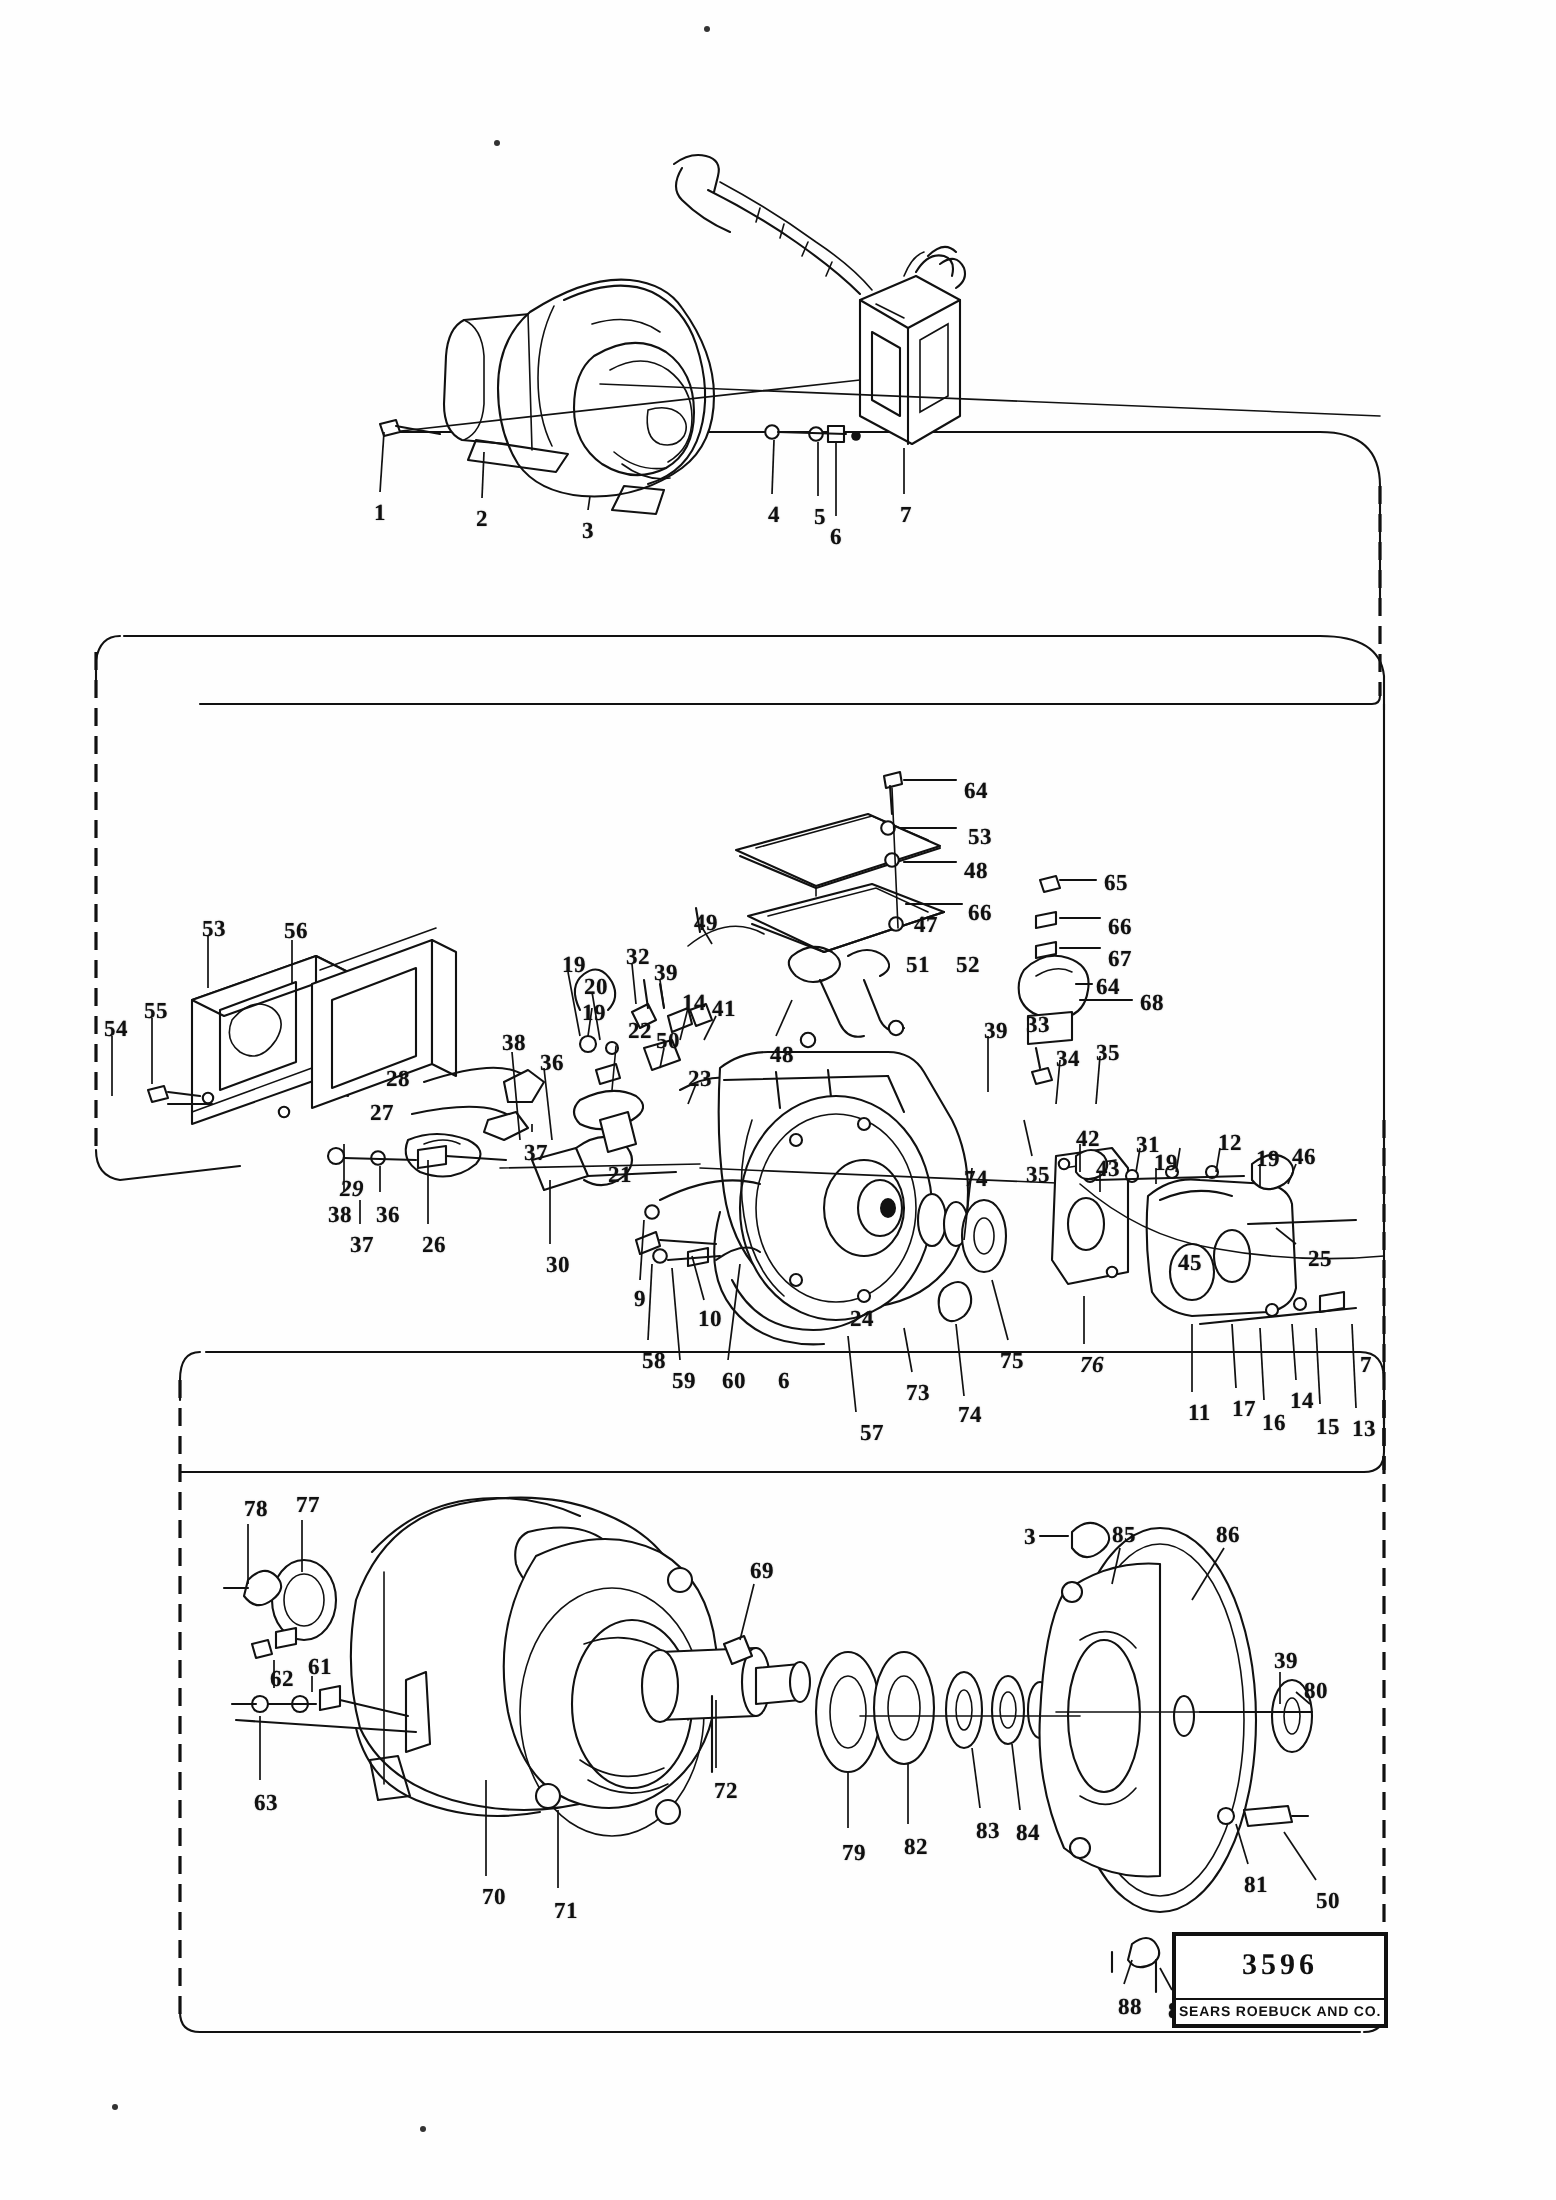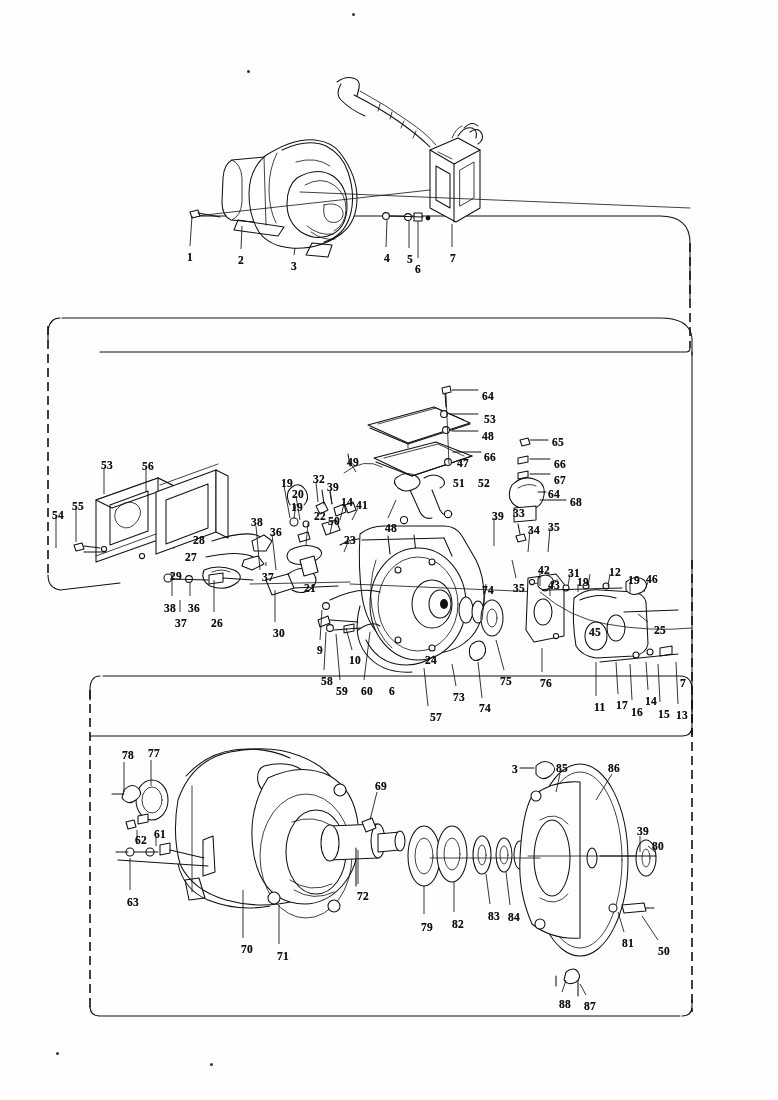--- a/index.html
+++ b/index.html
@@ -473,7 +473,7 @@
       <div class="cal" style="left: 52px; top: 510px;">54</div>
       <div class="cal" style="left: 193px; top: 535px;">28</div>
       <div class="cal" style="left: 185px; top: 552px;">27</div>
-      <div class="cal" style="left: 170px; top: 571px;">29</div>
+      <div class="cal" style="left: 170px; top: 590px; font-style: italic;">29</div>
       <div class="cal" style="left: 164px; top: 603px;">38</div>
       <div class="cal" style="left: 188px; top: 603px;">36</div>
       <div class="cal" style="left: 175px; top: 618px;">37</div>

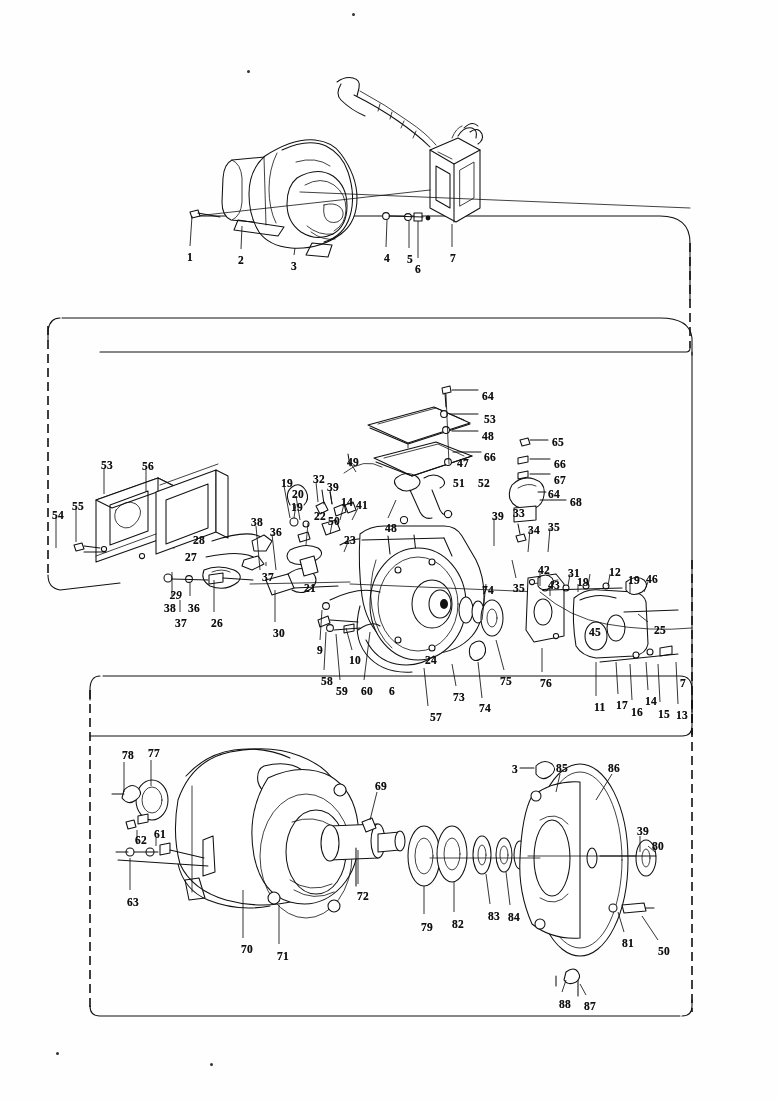--- a/index.html
+++ b/index.html
@@ -533,7 +533,7 @@
       <div class="cal" style="left: 654px; top: 625px;">25</div>
       <div class="cal" style="left: 500px; top: 676px;">75</div>
       <div class="cal" style="left: 479px; top: 703px;">74</div>
-      <div class="cal" style="left: 540px; top: 678px;">76</div>
+      <div class="cal" style="left: 540px; top: 678px; font-style: italic;">76</div>
       <div class="cal" style="left: 594px; top: 702px;">11</div>
       <div class="cal" style="left: 616px; top: 700px;">17</div>
       <div class="cal" style="left: 631px; top: 707px;">16</div>

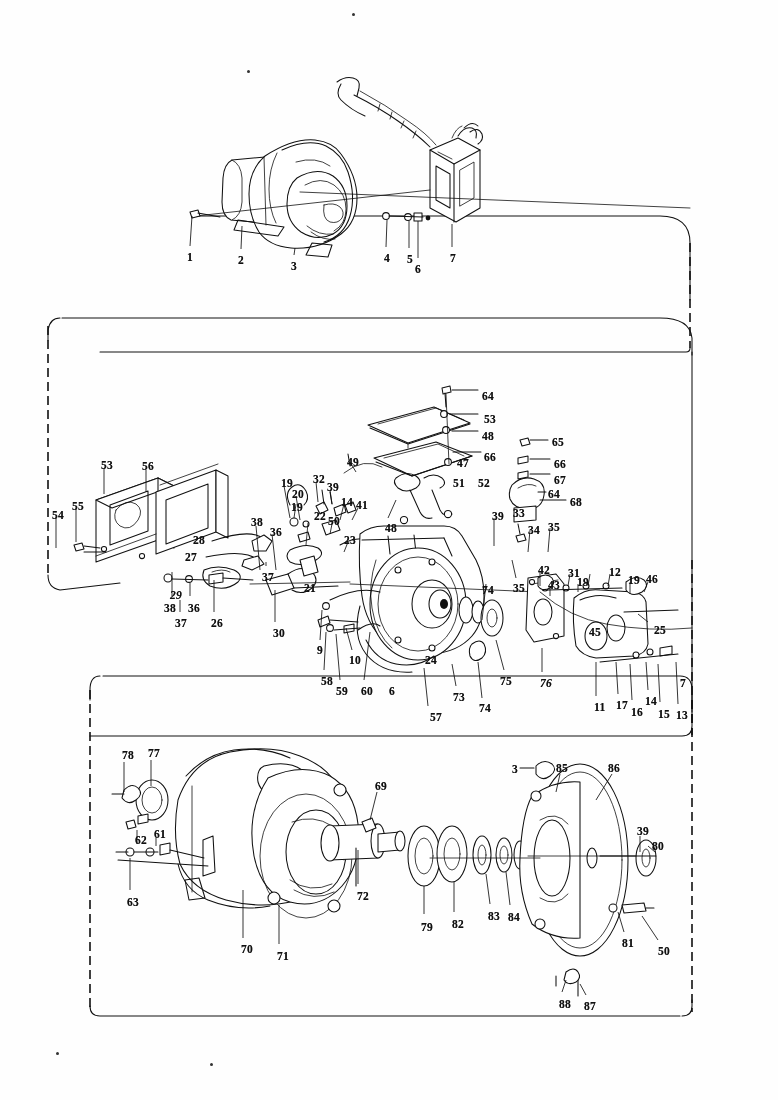--- a/index.html
+++ b/index.html
@@ -565,6 +565,10 @@
       <div class="cal" style="left: 584px; top: 1001px;">87</div>
     </div>
 
+  <div class="tblock" style="left:586px;top:966px;width:104px;height:44px;">
+    <div class="tnum" style="top:7px;">3596</div>
+    <div class="tsub" style="bottom:0;height:13px;line-height:11px;">SEARS ROEBUCK AND CO.</div>
+  </div>
 
   <div class="speck" style="left:352px;top:13px;width:3px;height:3px;"></div>
   <div class="speck" style="left:247px;top:70px;width:3px;height:3px;"></div>

